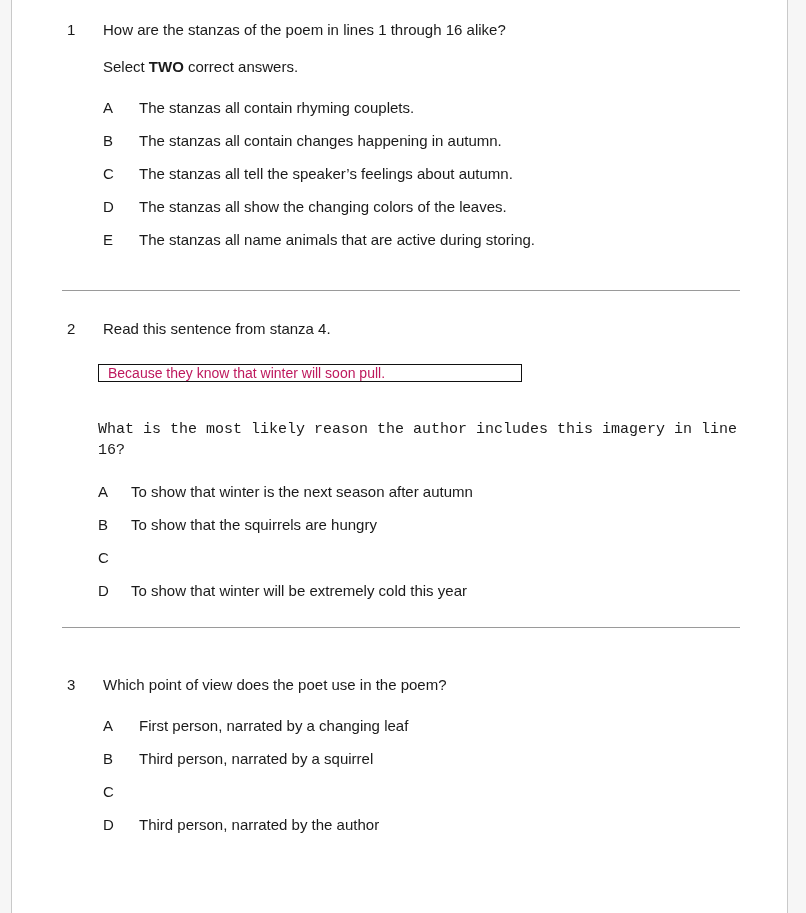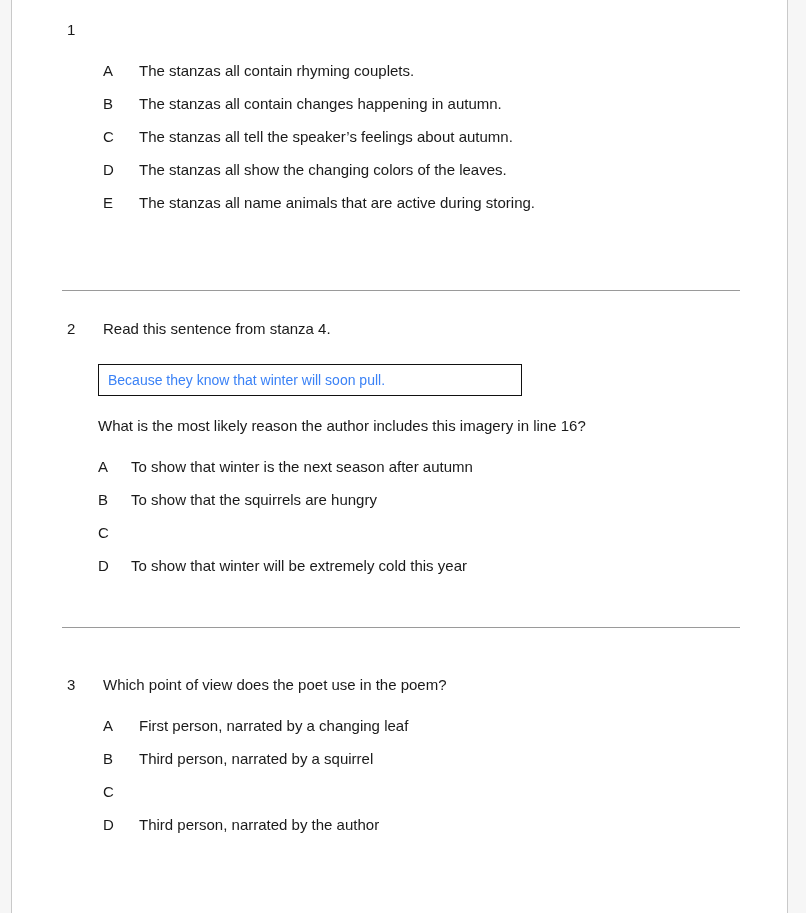--- a/index.html
+++ b/index.html
@@ -160,6 +160,7 @@
     <div class="question" id="q1">
       <div class="q-head">
         <span class="q-num">1</span>
+        <span class="q-stem">How are the stanzas of the poem in lines 1 through 16 alike?</span>
       </div>
 
 

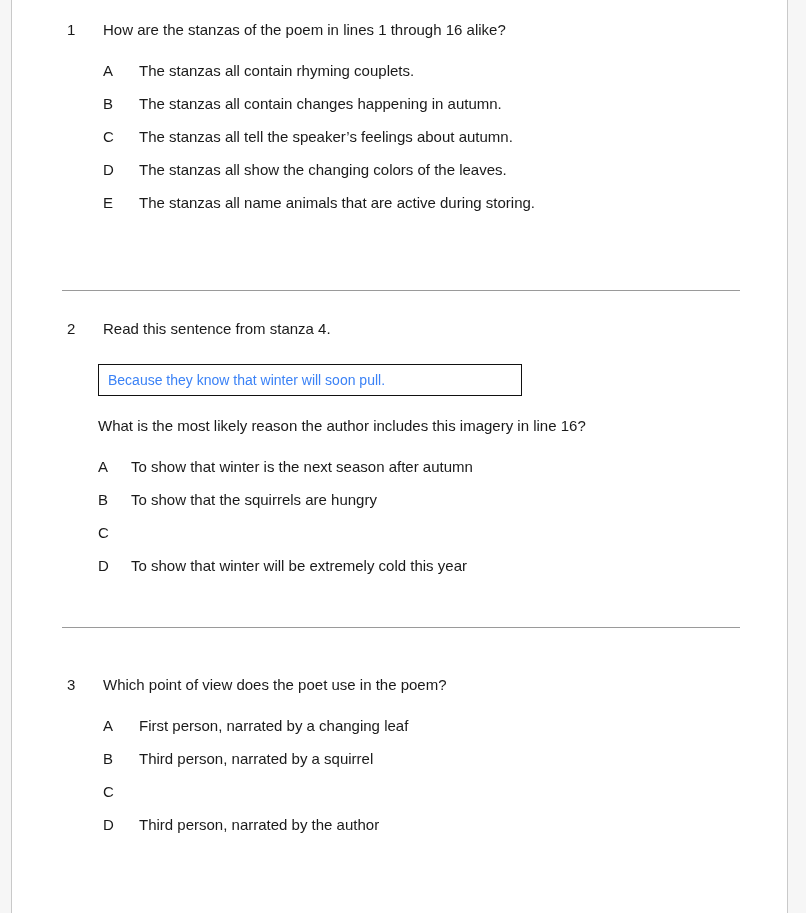--- a/index.html
+++ b/index.html
@@ -163,6 +163,7 @@
         <span class="q-stem">How are the stanzas of the poem in lines 1 through 16 alike?</span>
       </div>
 
+      <div class="q-subnote"><span>Select </span><b>TWO</b><span> correct answers.</span></div>
 
       <div class="options">
         <div class="option">

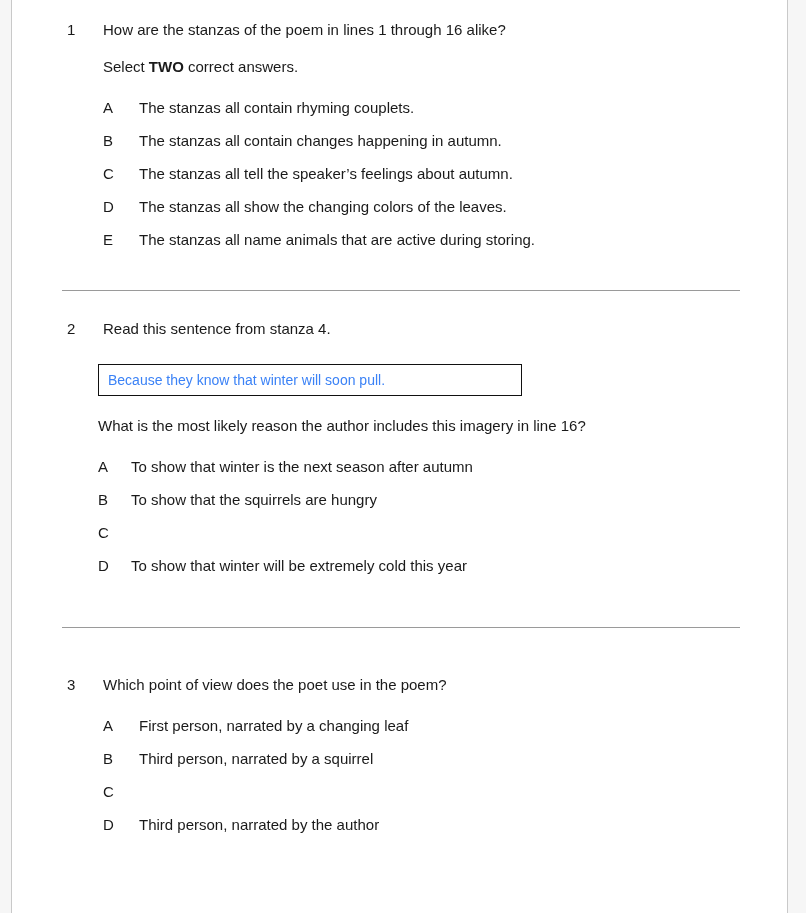--- a/index.html
+++ b/index.html
@@ -98,12 +98,12 @@
     border: 1px solid #111111;
     box-sizing: border-box;
     width: 424px;
-    height: 32px;
+    height: 18px;
     display: flex;
     align-items: center;
     padding-left: 9px;
     font-size: 14px;
-    color: #3b82f6;
+    color: #be185d;
   }
 
   

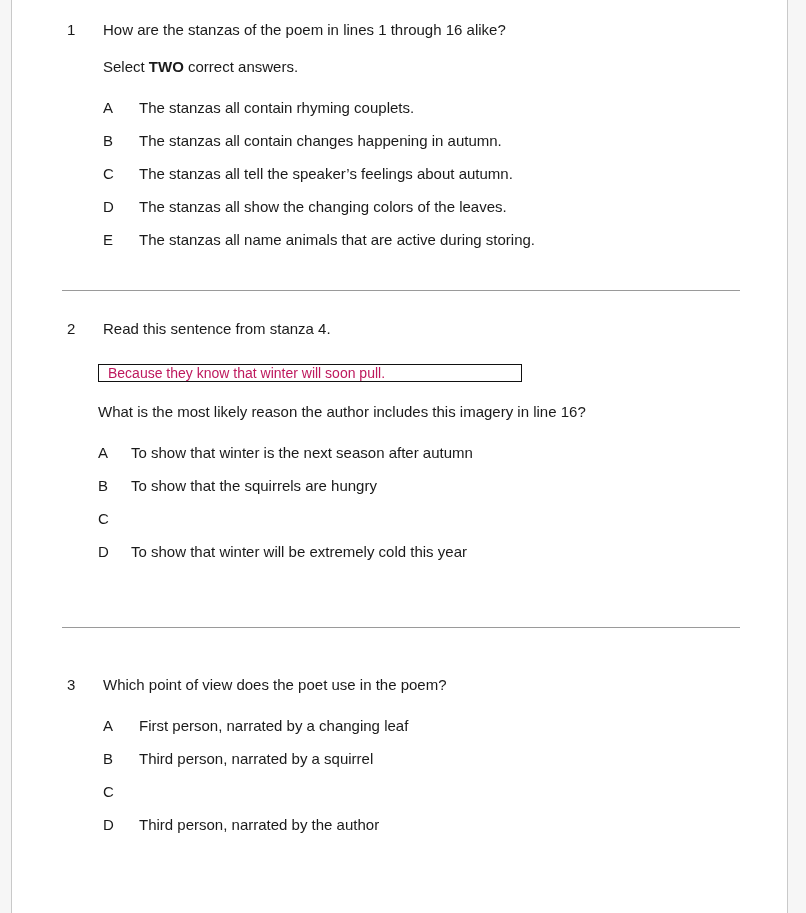--- a/index.html
+++ b/index.html
@@ -122,7 +122,7 @@
   #q3 { position: absolute; left: 54px; top: 674px; width: 700px; }
 
   #q2 .quote-wrap { margin-top: 25px; margin-left: 31px; }
-  #q2 .q-prompt   { margin-top: 19px; margin-left: 31px; }
+  #q2 .q-prompt   { margin-top: 37px; margin-left: 31px; font-family: Liberation Mono, monospace; }
   #q2 .options    { margin-top: 20px; margin-left: 31px; }
   #q2 .opt-letter { width: 33px; flex: 0 0 33px; }
 

